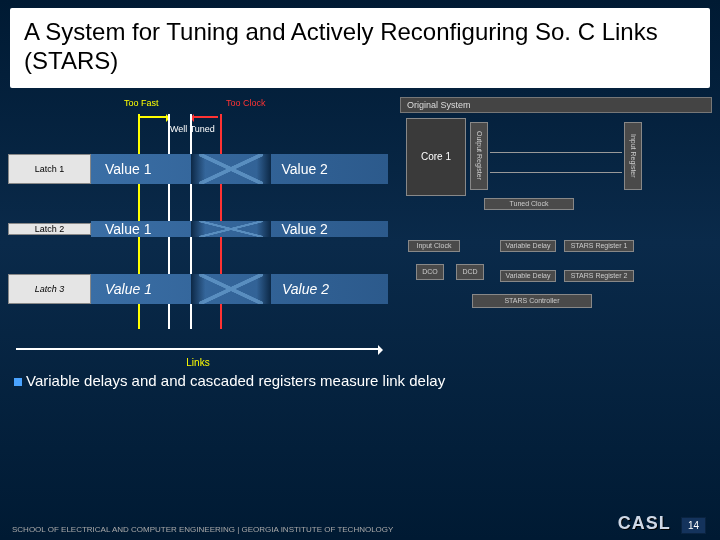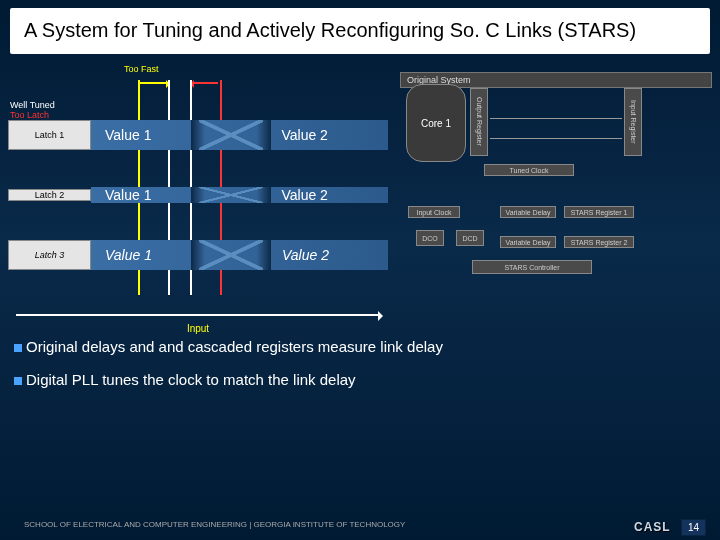--- a/index.html
+++ b/index.html
@@ -19,7 +19,7 @@
     border-radius: 2px;
   }
   .title-box h1 {
-    font-size: 20px;
+    font-size: 24px;
     font-weight: 400;
     line-height: 1.2;
   }

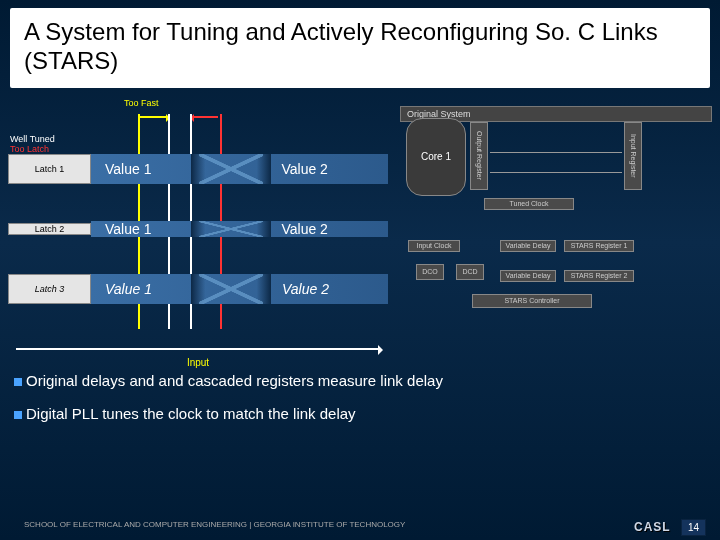--- a/index.html
+++ b/index.html
@@ -45,7 +45,6 @@
     display: flex;
     font-size: 9px;
     color: #fff;
-    flex-direction: column;
   }
   .timing-labels span:nth-child(1){ margin-left: 116px; width:44px; color:#ff0; }
   .timing-labels span:nth-child(2){ width:54px; color:#fff; margin-left:2px;margin-top:26px;}

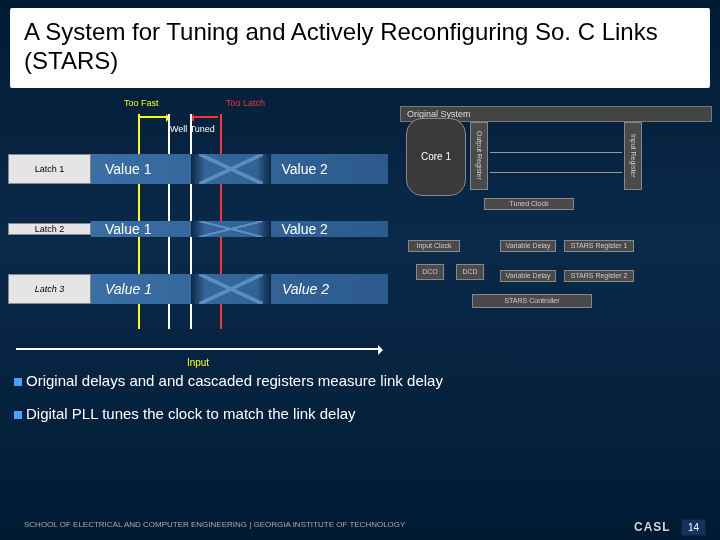--- a/index.html
+++ b/index.html
@@ -211,7 +211,7 @@
     <div class="timing-labels">
       <span>Too Fast</span>
       <span>Well Tuned</span>
-      <span>Too Latch</span>
+      <span>Too Clock</span>
     </div>
     <div class="arrow yellow"></div>
     <div class="arrow red"></div>

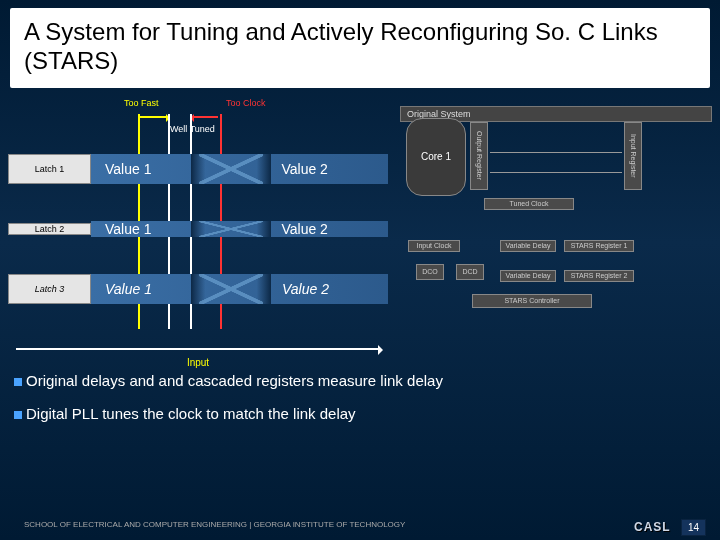--- a/index.html
+++ b/index.html
@@ -131,7 +131,7 @@
     font-size:8px; color:#ddd;
   }
   .panel.title-bar {
-    top:12px; left:0; right:0; height:16px; background:#444;
+    top:3px; left:0; right:0; height:16px; background:#444;
     display:flex; align-items:center; padding-left:6px;
     font-size:9px;
   }

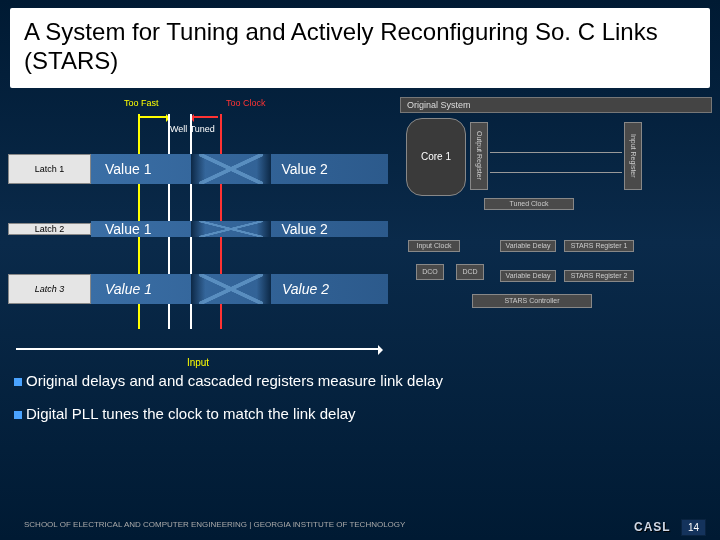--- a/index.html
+++ b/index.html
@@ -137,7 +137,7 @@
   }
   .core {
     position:absolute; background:#3a3a3a; border:1px solid #888;
-    border-radius:16px; display:flex; align-items:center; justify-content:center;
+    border-radius:0; display:flex; align-items:center; justify-content:center;
     font-size:10px; color:#fff;
   }
   .core1 { top:24px; left:6px; width:60px; height:78px; }

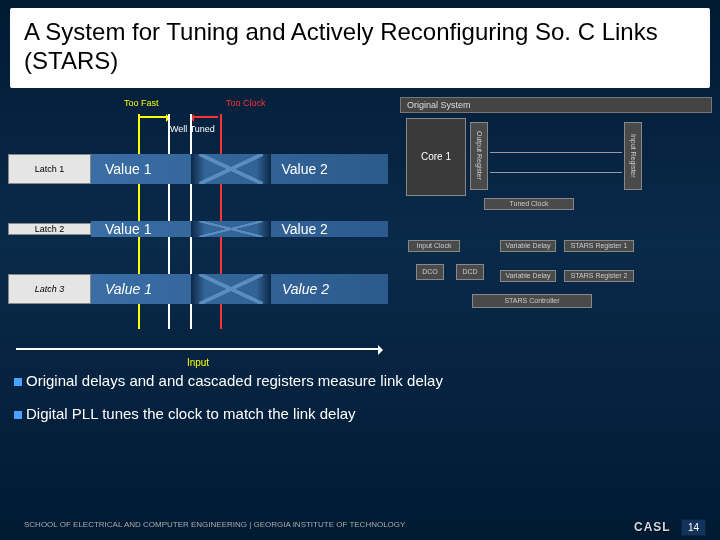--- a/index.html
+++ b/index.html
@@ -249,7 +249,7 @@
     </div>
 
     <div class="time-axis"></div>
-    <div class="time-label">Input</div>
+    <div class="time-label">Links</div>
   </div>
 
   <div class="right">

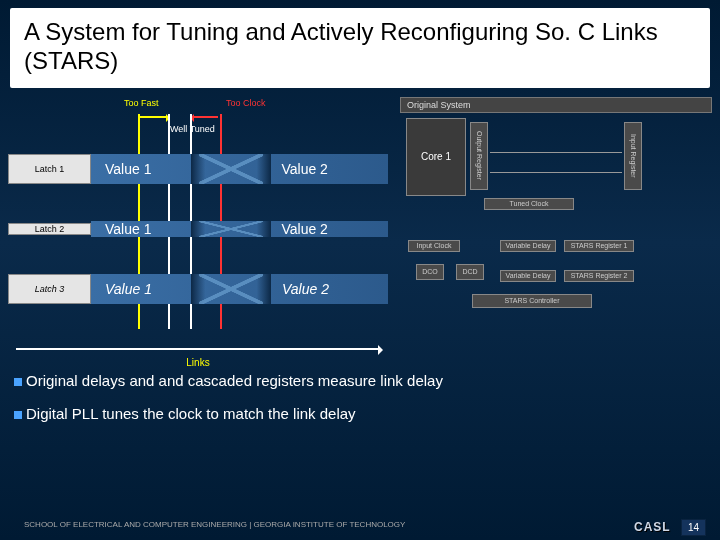--- a/index.html
+++ b/index.html
@@ -273,7 +273,7 @@
 </div>
 
 <div class="bullets">
-  <p><span class="sq"></span><span>Original delays and and cascaded registers  measure link delay</span></p>
+  <p><span class="sq"></span><span>Variable delays and and cascaded registers  measure link delay</span></p>
   <p><span class="sq"></span><span>Digital PLL tunes the clock to match the link delay</span></p>
 </div>
 

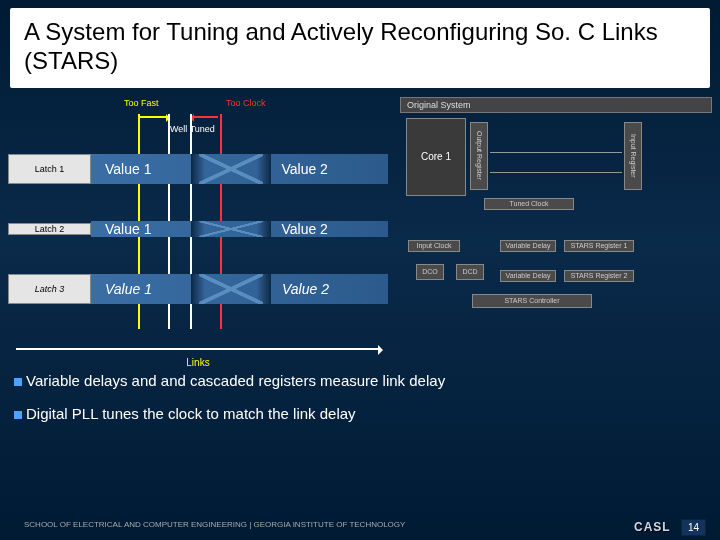--- a/index.html
+++ b/index.html
@@ -274,7 +274,6 @@
 
 <div class="bullets">
   <p><span class="sq"></span><span>Variable delays and and cascaded registers  measure link delay</span></p>
-  <p><span class="sq"></span><span>Digital PLL tunes the clock to match the link delay</span></p>
 </div>
 
 <div class="footer">

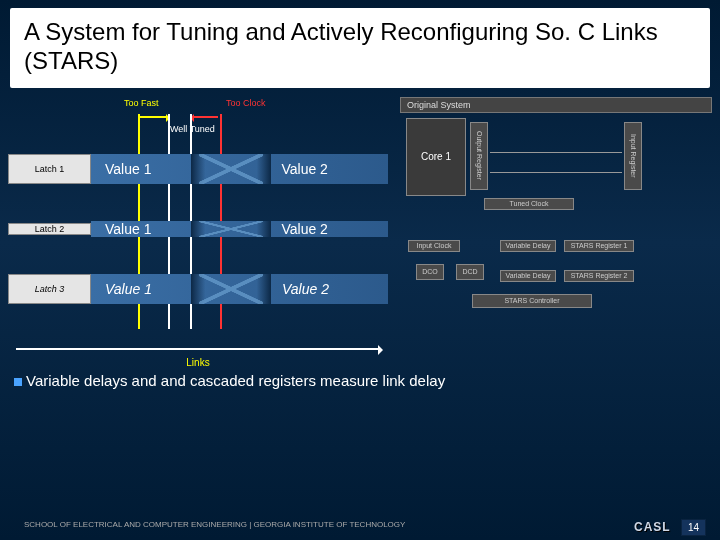--- a/index.html
+++ b/index.html
@@ -185,8 +185,8 @@
   }
   
   .footer {
-    position:absolute; bottom:6px; left:24px; right:14px;
-    display:flex; justify-content:space-between; 
+    position:absolute; bottom:6px; left:12px; right:14px;
+    display:flex; justify-content:space-between; align-items:flex-end;
     font-size:8px; color:#aaa;
   }
   .casl {

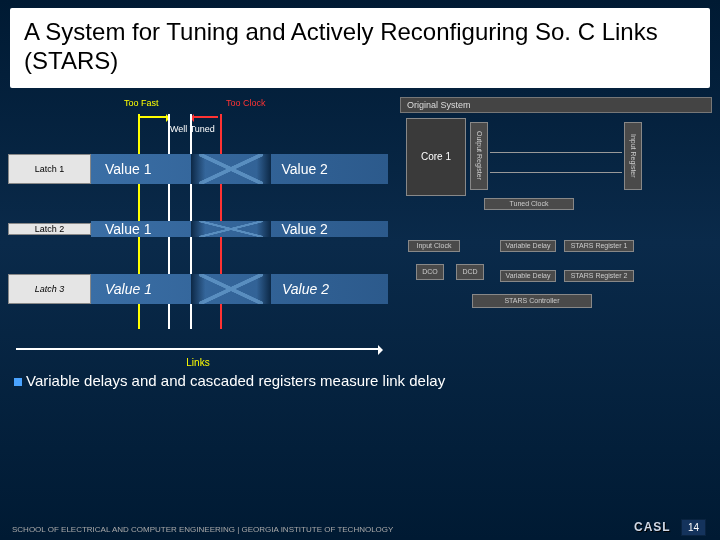--- a/index.html
+++ b/index.html
@@ -190,7 +190,7 @@
     font-size:8px; color:#aaa;
   }
   .casl {
-    font-size:12px; font-weight:bold; letter-spacing:1px;
+    font-size:18px; font-weight:bold; letter-spacing:1px;
     color:#cfd8e6; text-shadow:1px 1px 0 #000;
   }
   .pagenum {

